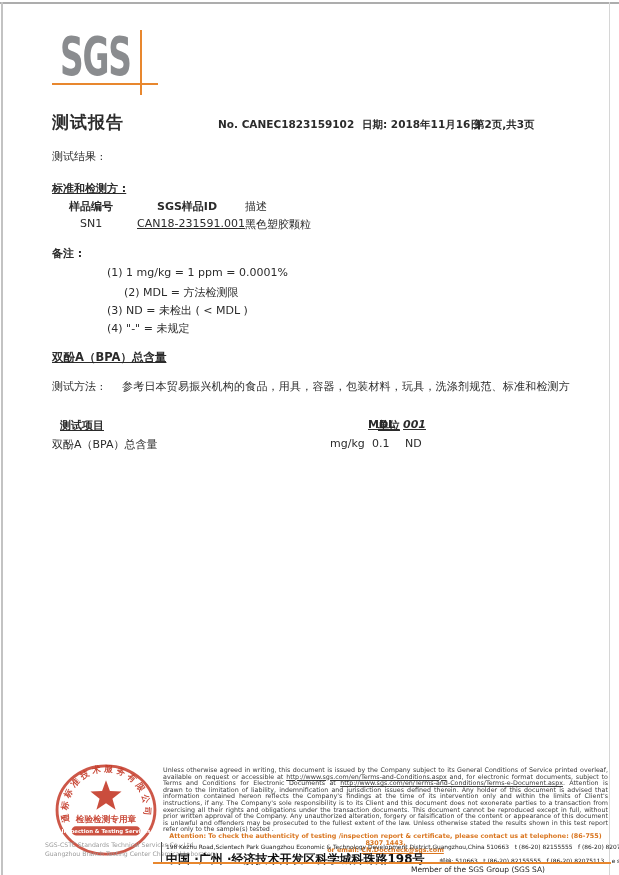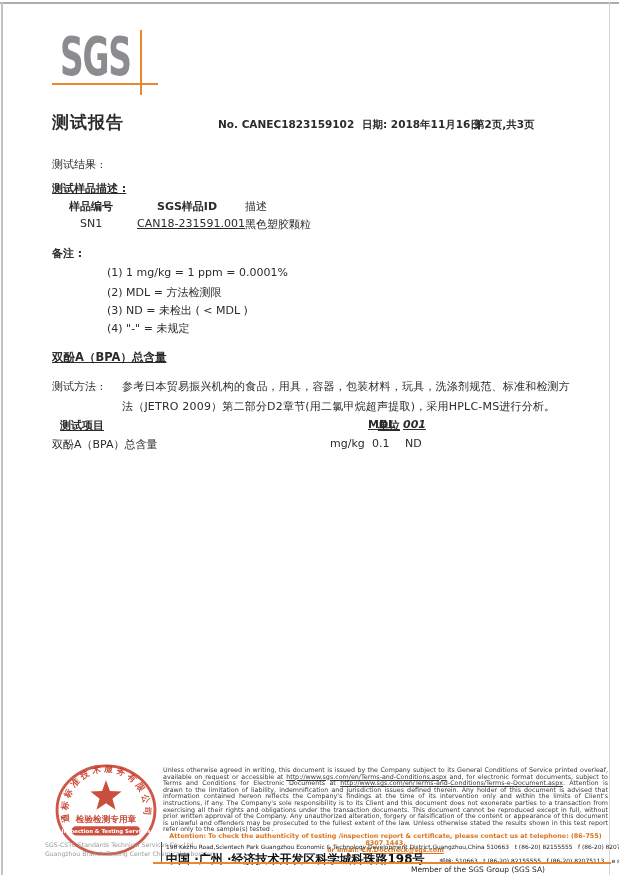--- a/index.html
+++ b/index.html
@@ -42,7 +42,7 @@
 
   .t11 { font-size: 11px; }
 
-  .results-label { left: 52px; top: 149px; margin-top: 8px; }
+  .results-label { left: 52px; top: 149px; }
   .sample-desc-label { left: 52px; top: 181px; font-weight: bold; text-decoration: underline; }
 
   .st-h1 { left: 69px;  top: 199px; font-weight: bold; }

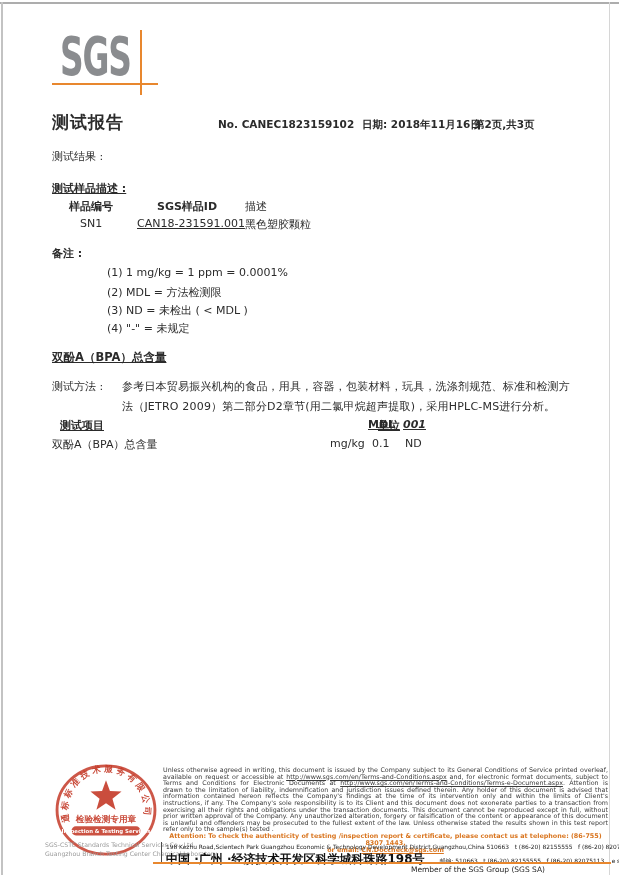--- a/index.html
+++ b/index.html
@@ -117,7 +117,7 @@
   <div class="abs report-page">第2页,共3页</div>
 
   <div class="abs t11 results-label">测试结果 :</div>
-  <div class="abs t11 sample-desc-label">测试样品描述 :</div>
+  <div class="abs t11 sample-desc-label">标准和检测方 :</div>
 
   <div class="abs t11 st-h1">样品编号</div>
   <div class="abs t11 st-h2">SGS样品ID</div>

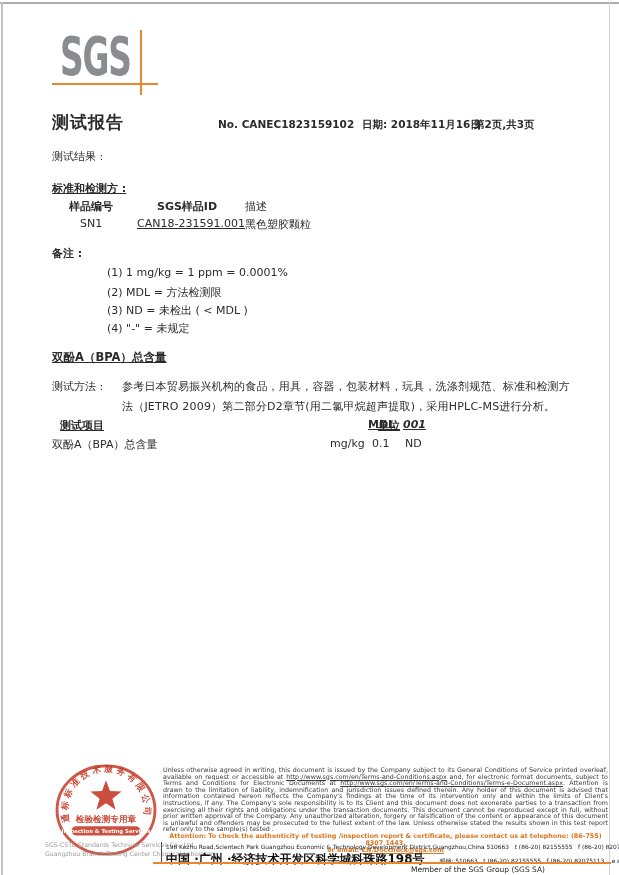--- a/index.html
+++ b/index.html
@@ -54,7 +54,7 @@
 
   .remarks-label { left: 52px; top: 246px; font-weight: bold; }
   .note { left: 107px; }
-  .note-1 { top: 266px; } .note-2 { top: 285px; } .note-3 { top: 303px; } .note-4 { top: 321px; }
+  .note-1 { top: 266px; } .note-2 { top: 285px; margin-left: 17px; } .note-3 { top: 303px; } .note-4 { top: 321px; }
 
   .bpa-title { left: 52px; top: 350px; font-size: 11.5px; font-weight: bold; text-decoration: underline; }
   .method-label { left: 52px; top: 379px; }

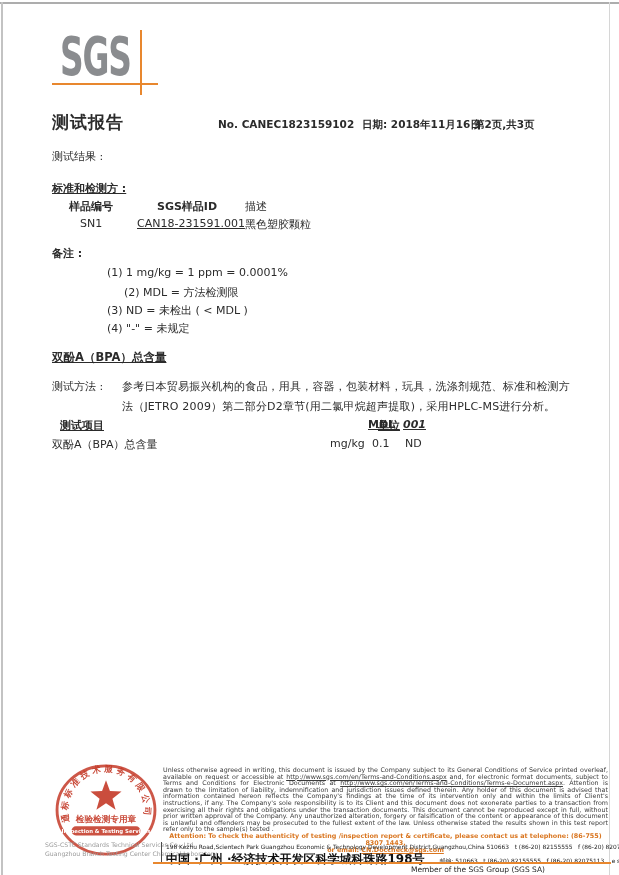--- a/index.html
+++ b/index.html
@@ -135,7 +135,6 @@
   <div class="abs bpa-title">双酚A（BPA）总含量</div>
   <div class="abs t11 method-label">测试方法 :</div>
   <div class="abs t11 method-line1">参考日本贸易振兴机构的食品，用具，容器，包装材料，玩具，洗涤剂规范、标准和检测方</div>
-  <div class="abs t11 method-line2">法（JETRO 2009）第二部分D2章节(用二氯甲烷超声提取)，采用HPLC-MS进行分析。</div>
 
   <div class="abs t11 rt-head rt-item-h">测试项目</div>
   <div class="abs t11 rt-head rt-unit-h">单位</div>

